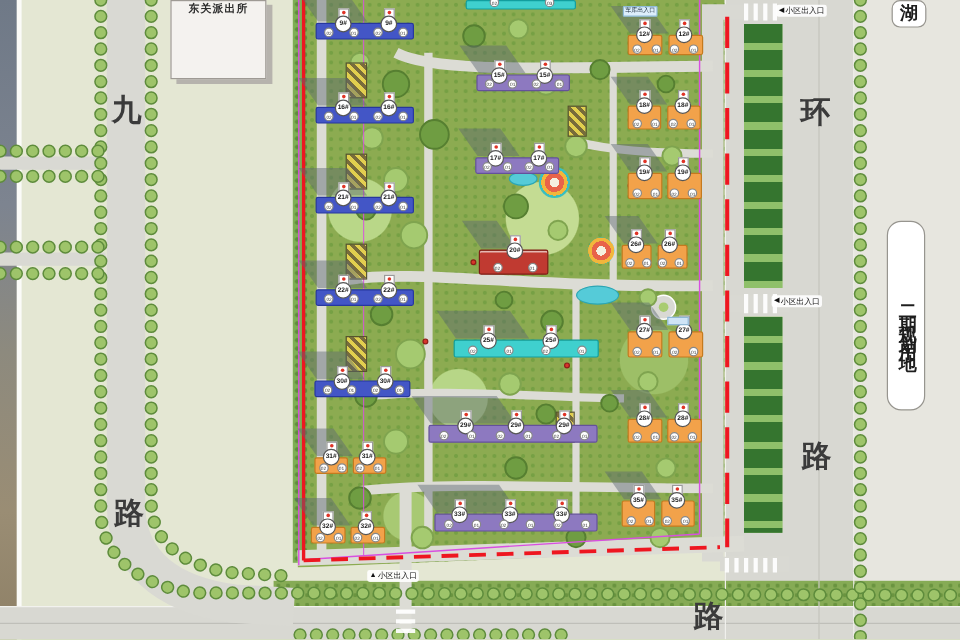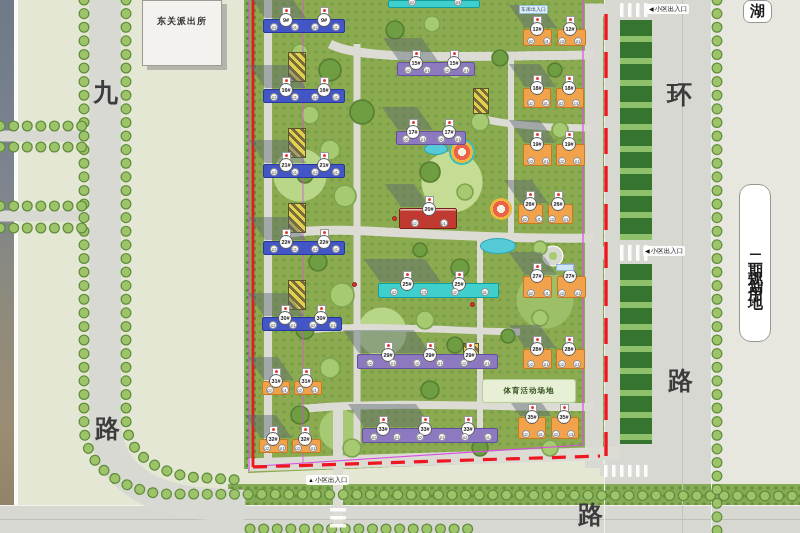--- a/index.html
+++ b/index.html
@@ -82,7 +82,7 @@
     writing-mode:vertical-rl;text-orientation:upright;letter-spacing:8px;font-size:15px;font-weight:bold;padding-top:8px;}
   .police-shadow{position:absolute;left:147px;top:4px;width:80px;height:66px;background:#b6b3ad;}
   .police{position:absolute;left:142px;top:0;width:80px;height:66px;background:#f4f2ef;border:1px solid #9e9a94;
-    display:flex;justify-content:center;padding-top:14px;font-size:9px;font-weight:bold;color:#2e2e2e;letter-spacing:1px;}
+    display:flex;justify-content:center;padding-top:0;font-size:9px;font-weight:bold;color:#2e2e2e;letter-spacing:1px;}
   .entrance{position:absolute;height:10px;display:flex;align-items:center;gap:1px;background:rgba(255,255,255,.9);
     border-radius:2px;padding:0 2px;font-size:6.5px;color:#111;white-space:nowrap;}
   .entrance .arr{font-size:6px;line-height:1;}

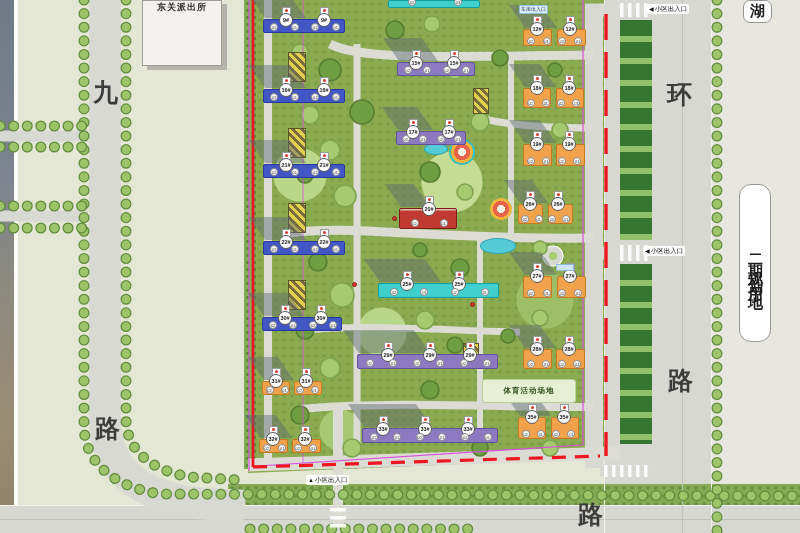--- a/index.html
+++ b/index.html
@@ -481,7 +481,6 @@
     <div class="road-char" style="left:578px;top:502px;">路</div>
     <div class="pill" id="lake-pill">湖</div>
     <div class="pill" id="phase2-pill">二期规划用地</div>
-    <div class="sports-label">体育活动场地</div>
     <div class="garage">车库出入口</div>
     <div class="entrance" style="left:647px;top:4px;">
       <span class="arr">◀</span>

